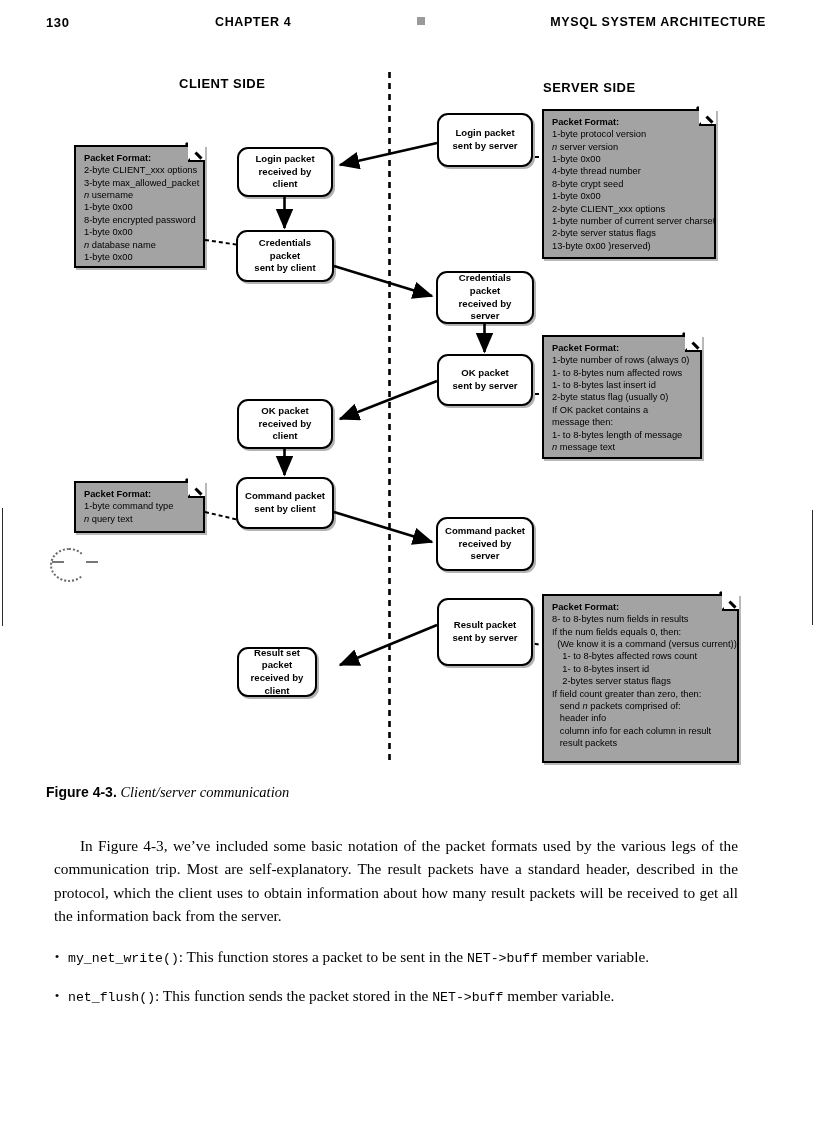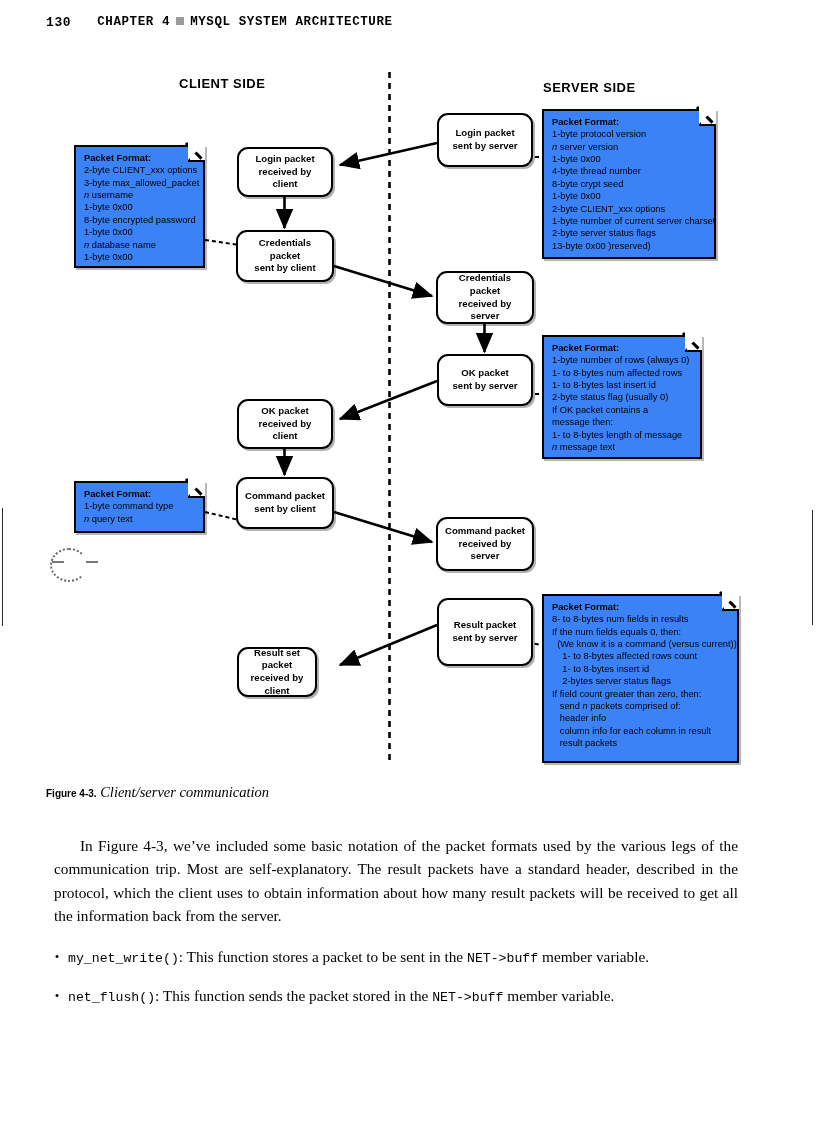--- a/index.html
+++ b/index.html
@@ -23,13 +23,14 @@
     left: 46px;
     width: 720px;
     height: 20px;
-    font-family: Liberation Mono, monospace;
+    font-family: Liberation Sans, sans-serif;
     font-weight: bold;
     font-size: 12.5px;
     letter-spacing: 0.6px;
     display: flex;
     align-items: center;
     white-space: nowrap;
+    justify-content: space-between;
   }
   .folio {
     font-size: 13px;

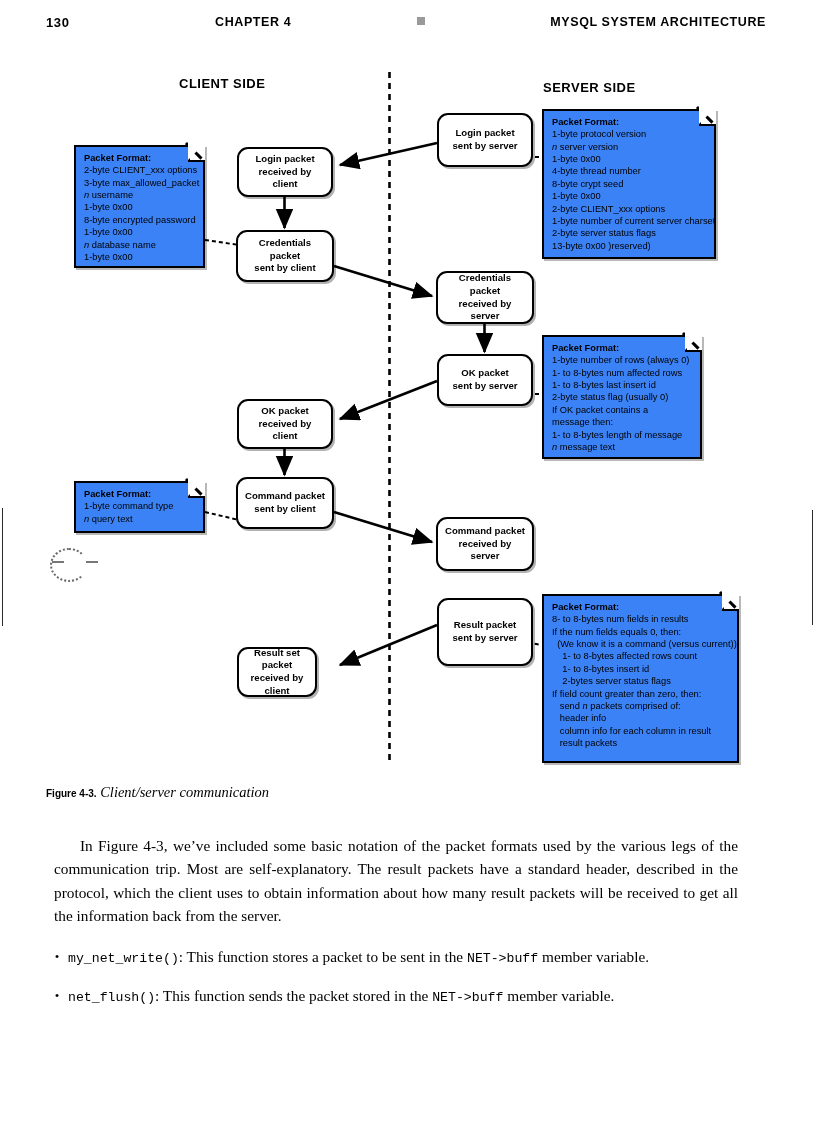--- a/index.html
+++ b/index.html
@@ -120,7 +120,7 @@
   .note {
     position: absolute;
     border: 2.5px solid #000;
-    background: #3b82f6;
+    background: #a3a3a3;
     box-sizing: border-box;
     font-family: "Liberation Sans", sans-serif;
     font-size: 9.3px;

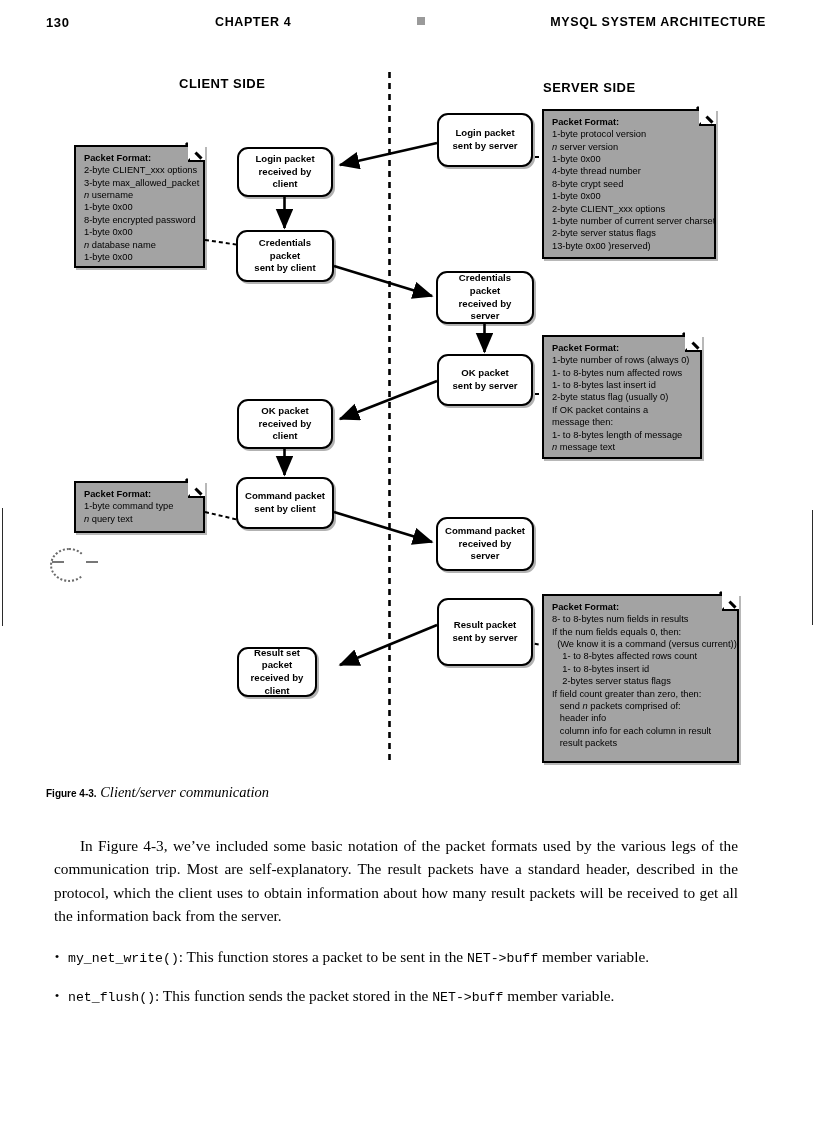--- a/index.html
+++ b/index.html
@@ -171,7 +171,7 @@
     font-size: 14.5px;
     white-space: nowrap;
   }
-  .caption b { font-family: "Liberation Sans", sans-serif; font-size: 10px; }
+  .caption b { font-family: "Liberation Sans", sans-serif; font-size: 14px; }
   .caption i { font-style: italic; }
 
   

